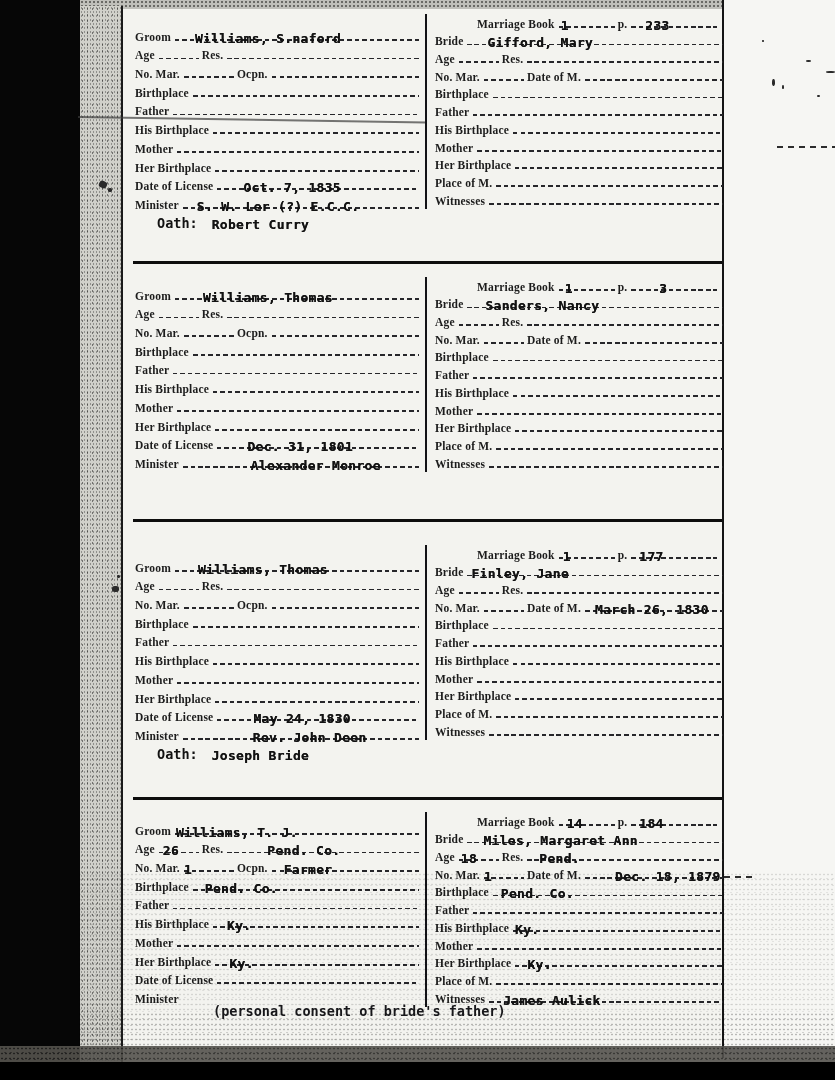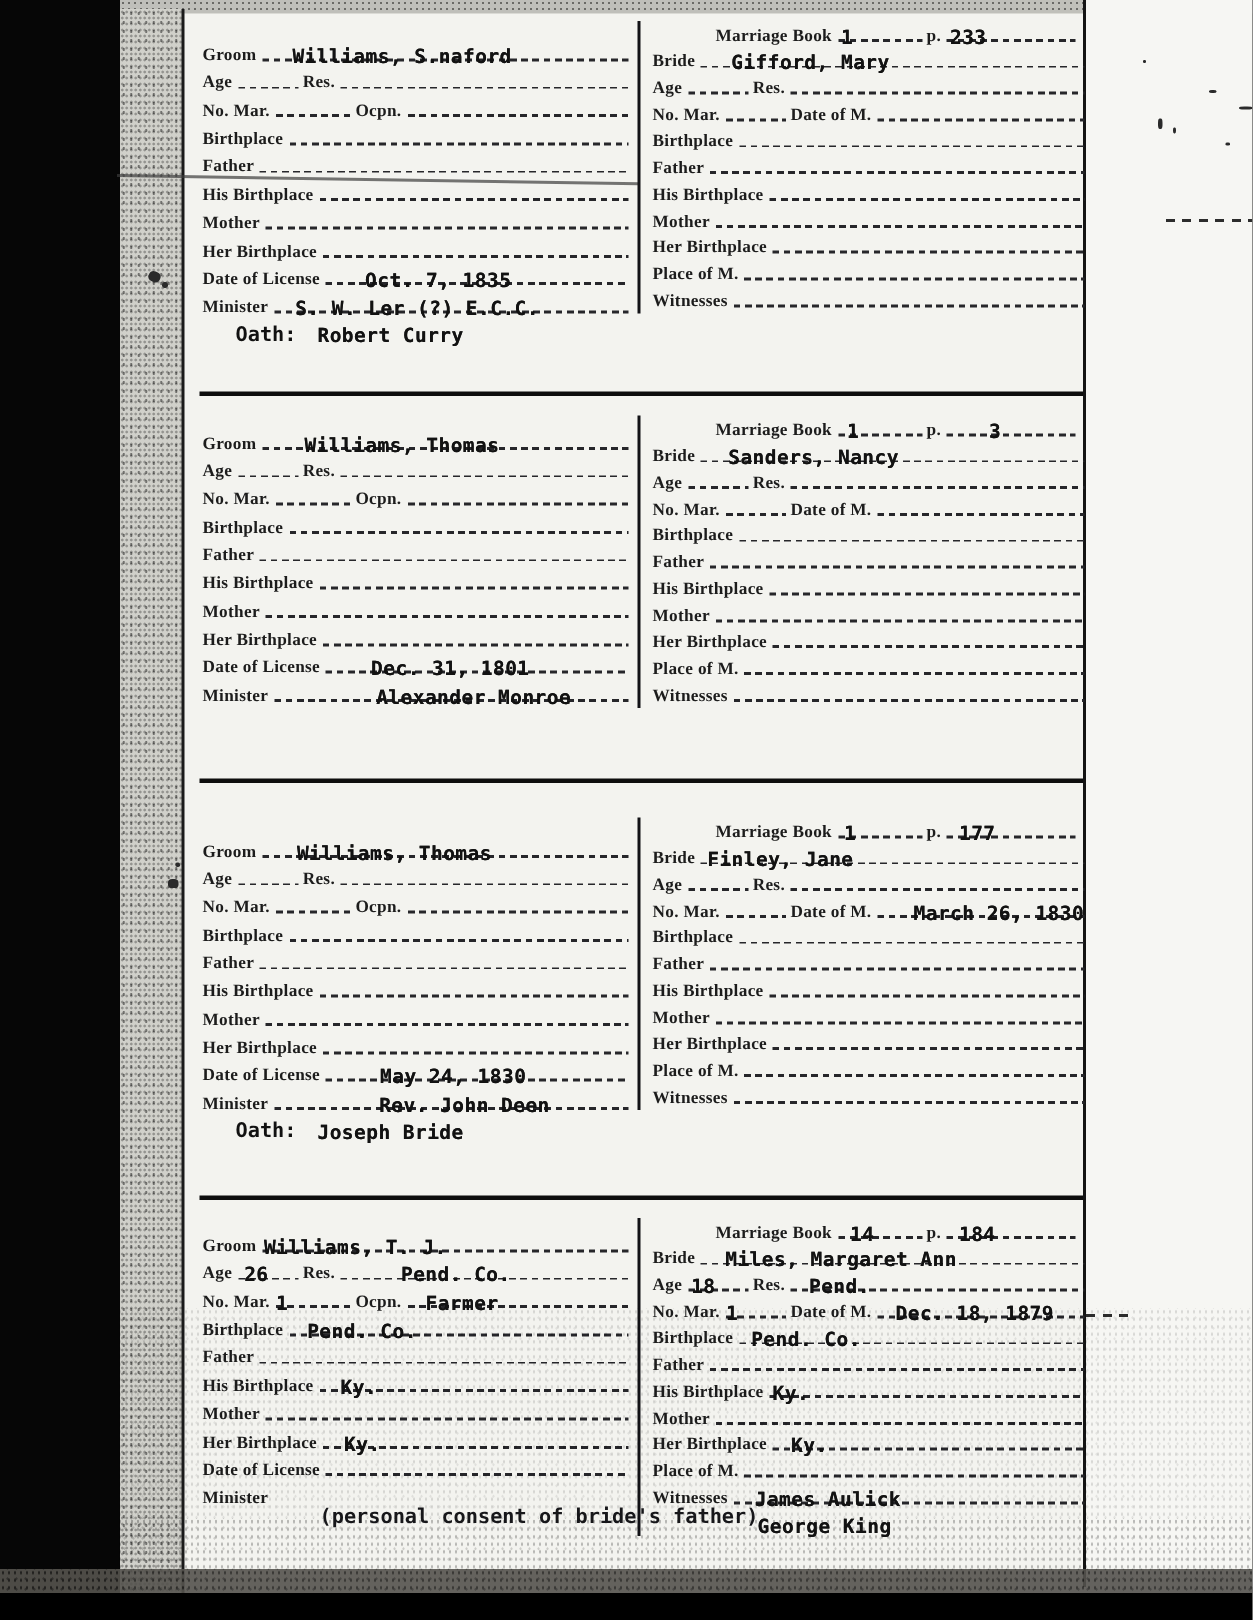--- a/index.html
+++ b/index.html
@@ -129,7 +129,7 @@
         <span class="lbl">Marriage Book</span>
         <span class="leader w58"><span class="val" style="margin-left:4px">1</span></span>
         <span class="lbl second">p.</span>
-        <span class="leader w88"><span class="val" style="margin-left:4px">233</span></span>
+        <span class="leader w88"><span class="val" style="margin-left:16px">233</span></span>
       </div>
       <div class="row">
         <span class="lbl">Bride</span>

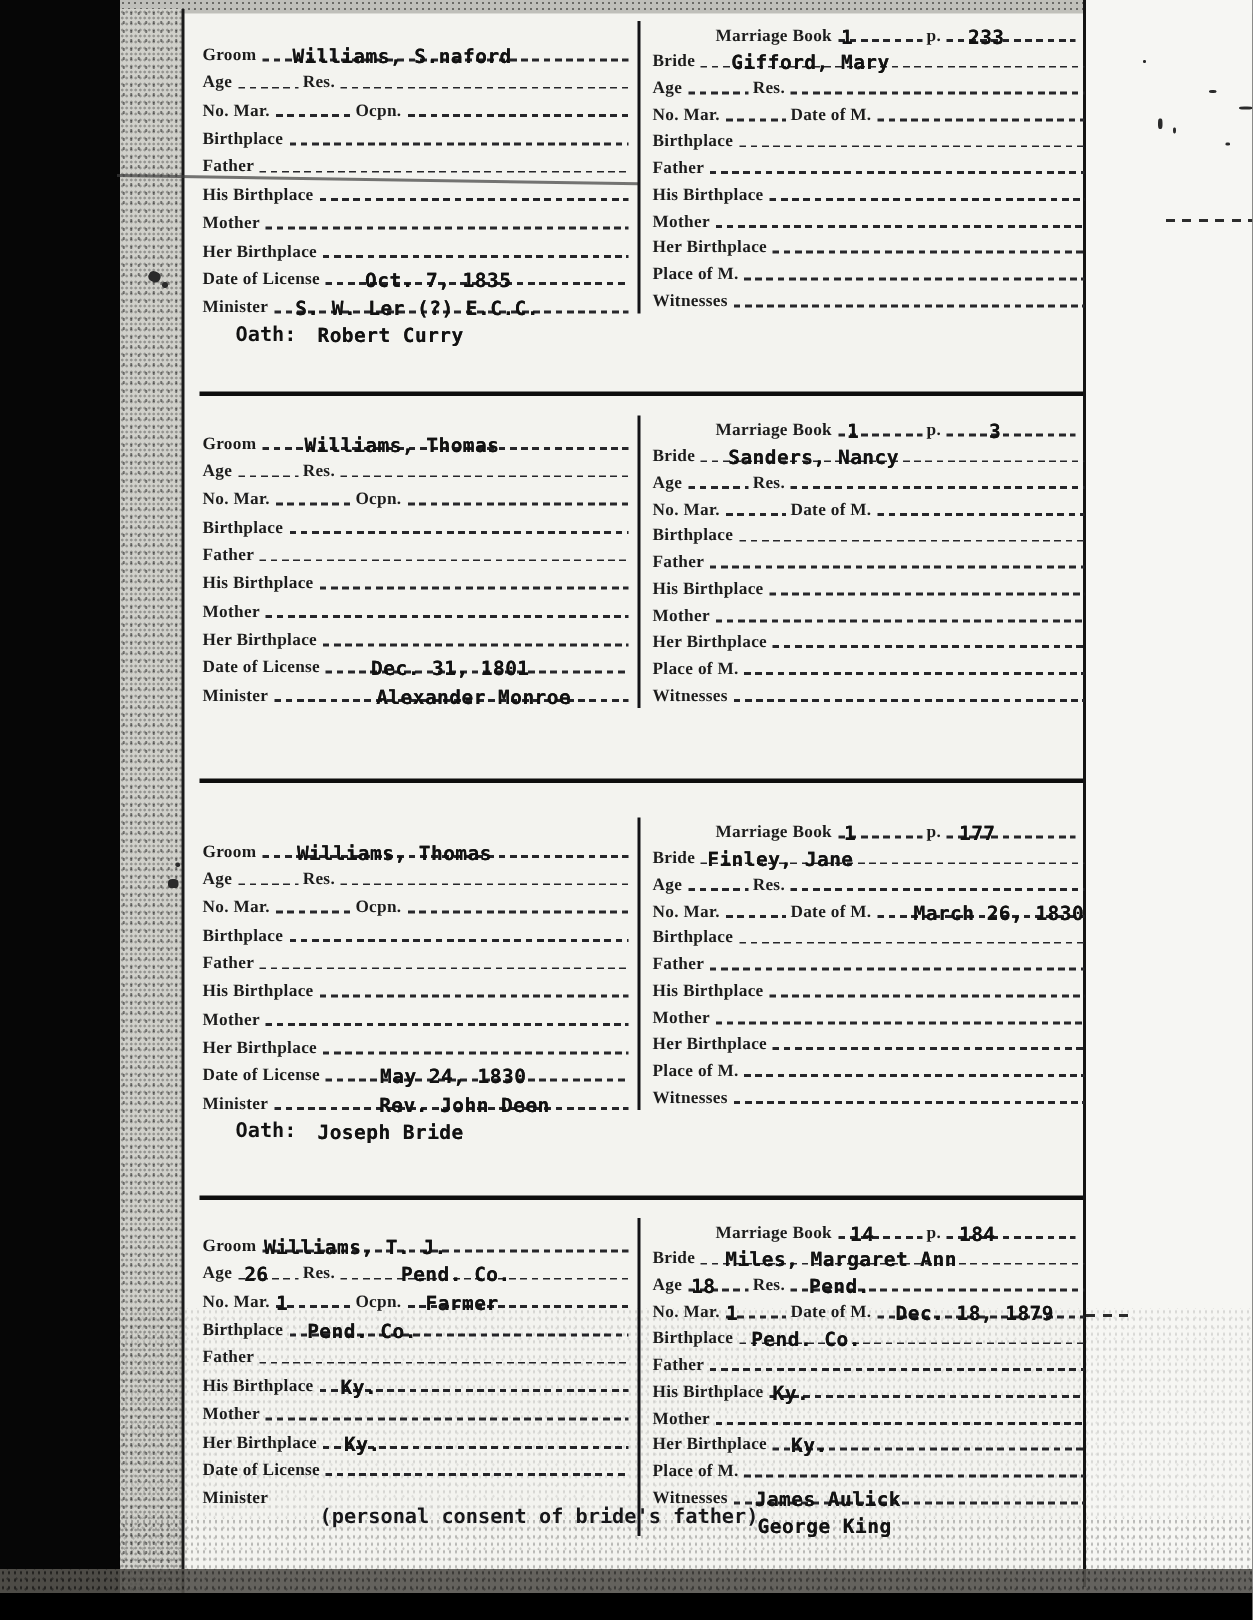--- a/index.html
+++ b/index.html
@@ -351,7 +351,7 @@
         <span class="lbl">No. Mar.</span>
         <span class="leader w42"><span class="val"></span></span>
         <span class="lbl second">Date of M.</span>
-        <span class="leader"><span class="val" style="margin-left:26px">March 26, 1830</span></span>
+        <span class="leader"><span class="val" style="margin-left:12px">March 26, 1830</span></span>
       </div>
       <div class="row">
         <span class="lbl">Birthplace</span>

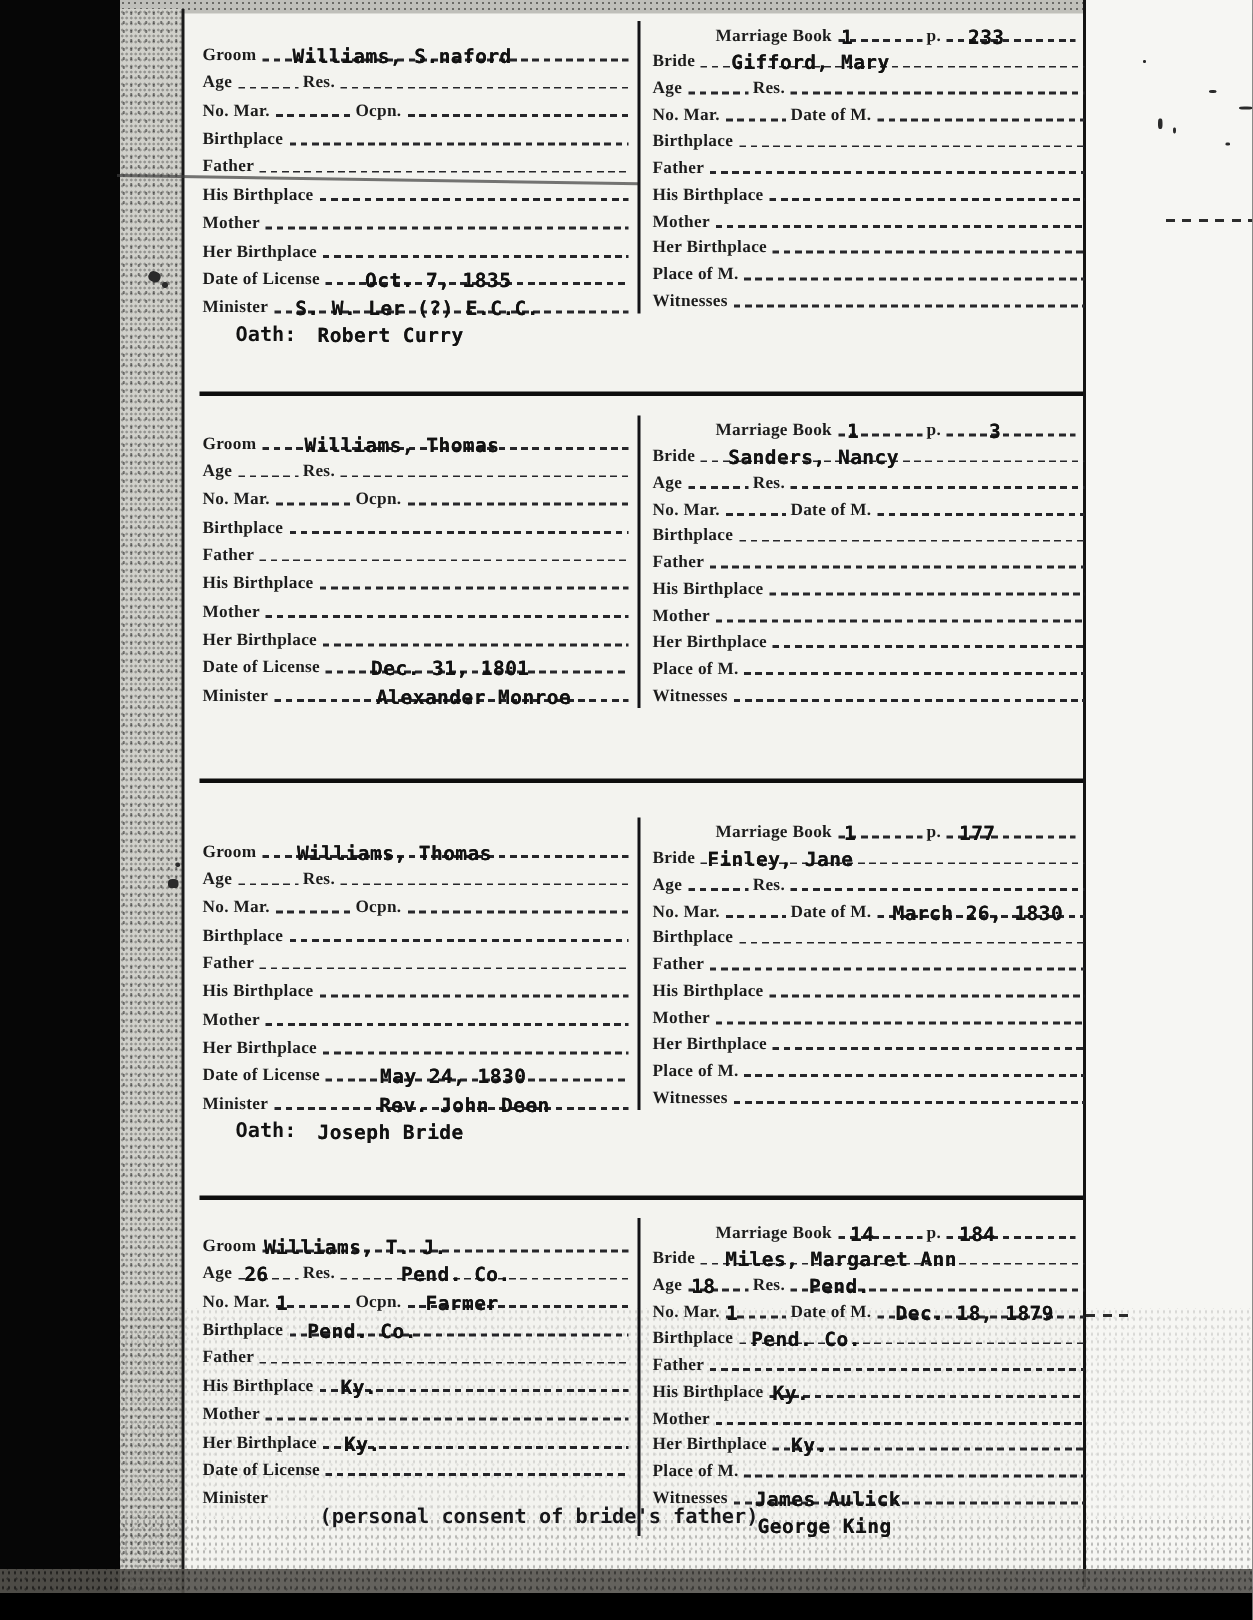--- a/index.html
+++ b/index.html
@@ -451,7 +451,7 @@
         <span class="lbl">No. Mar.</span>
         <span class="leader w42"><span class="val" style="margin-left:2px">1</span></span>
         <span class="lbl second">Date of M.</span>
-        <span class="leader"><span class="val" style="margin-left:14px">Dec. 18, 1879</span></span>
+        <span class="leader"><span class="val" style="margin-left:32px">Dec. 18, 1879</span></span>
       </div>
       <div class="row">
         <span class="lbl">Birthplace</span>

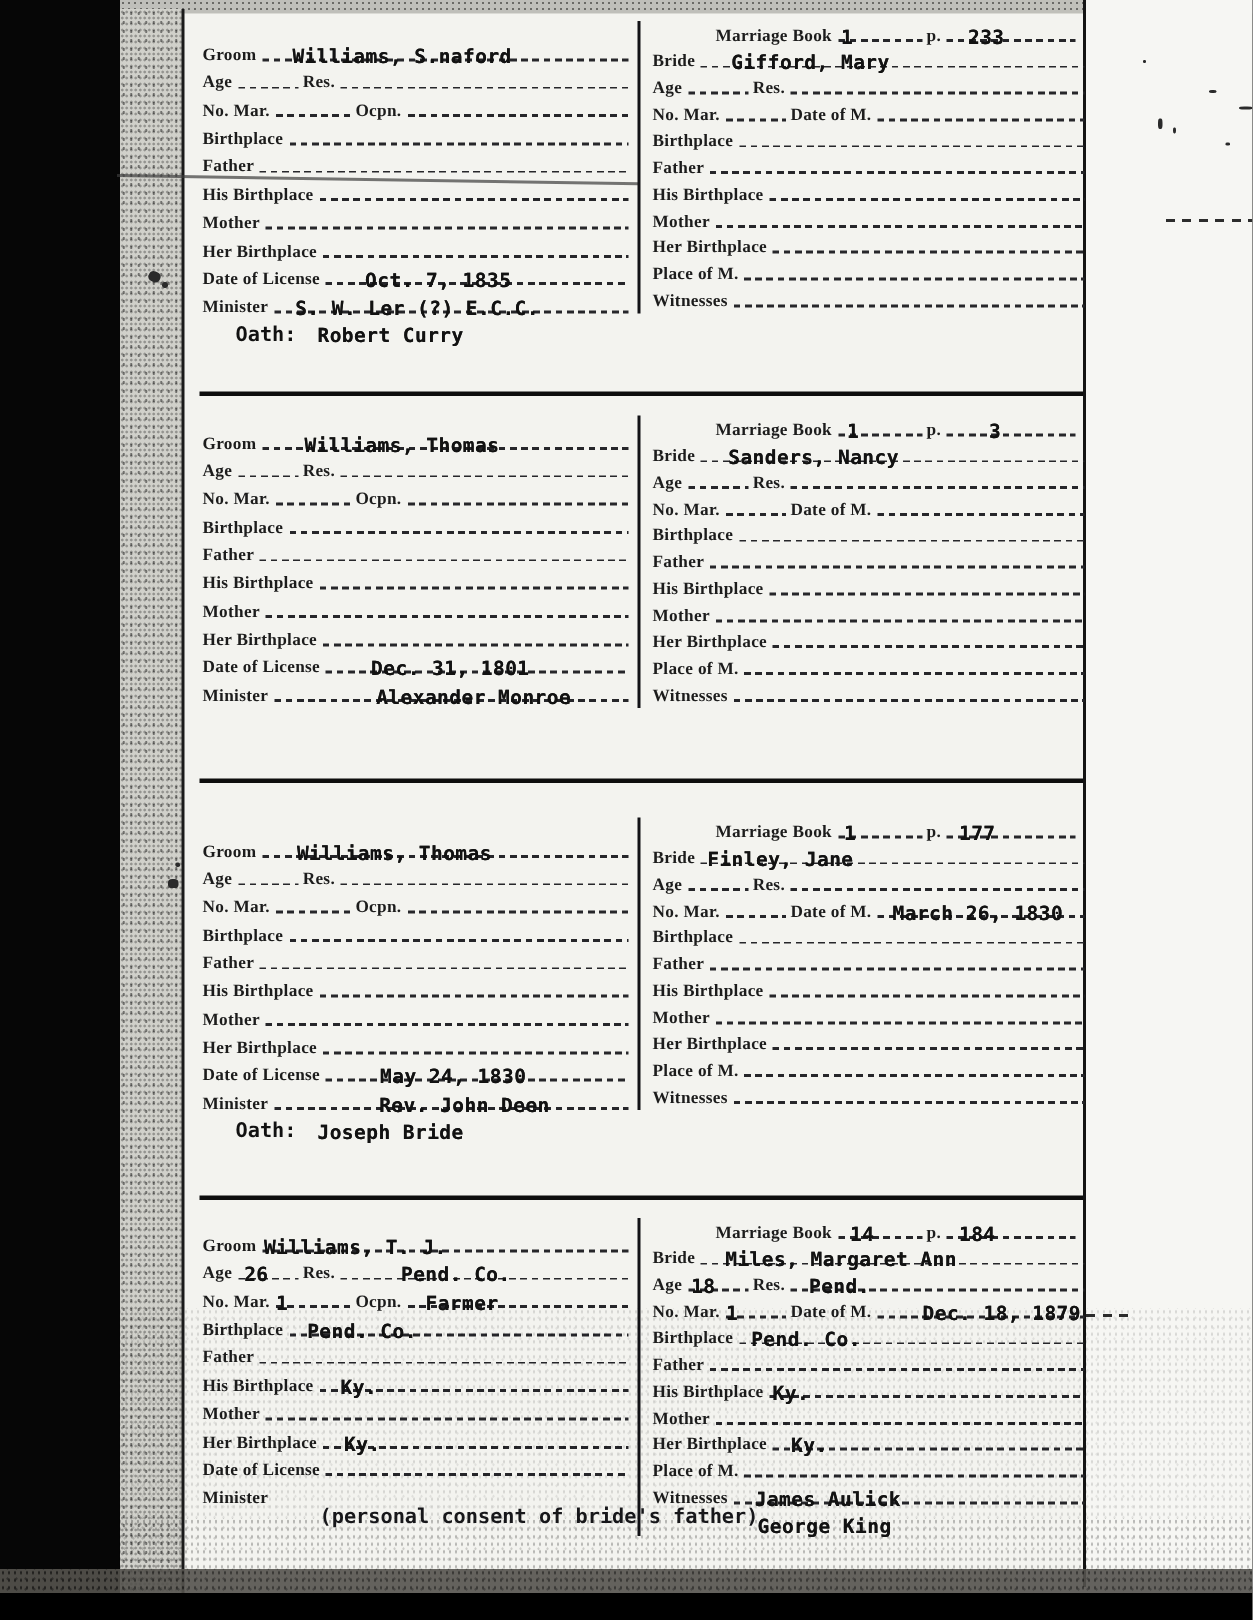--- a/index.html
+++ b/index.html
@@ -481,9 +481,6 @@
         <span class="lbl">Witnesses</span>
         <span class="leader"><span class="val" style="margin-left:16px">James Aulick</span></span>
       </div>
-      <div class="row">
-        <span class="val" style="margin-left:70px">George King</span>
-      </div>
     </div>
   </section>
 

